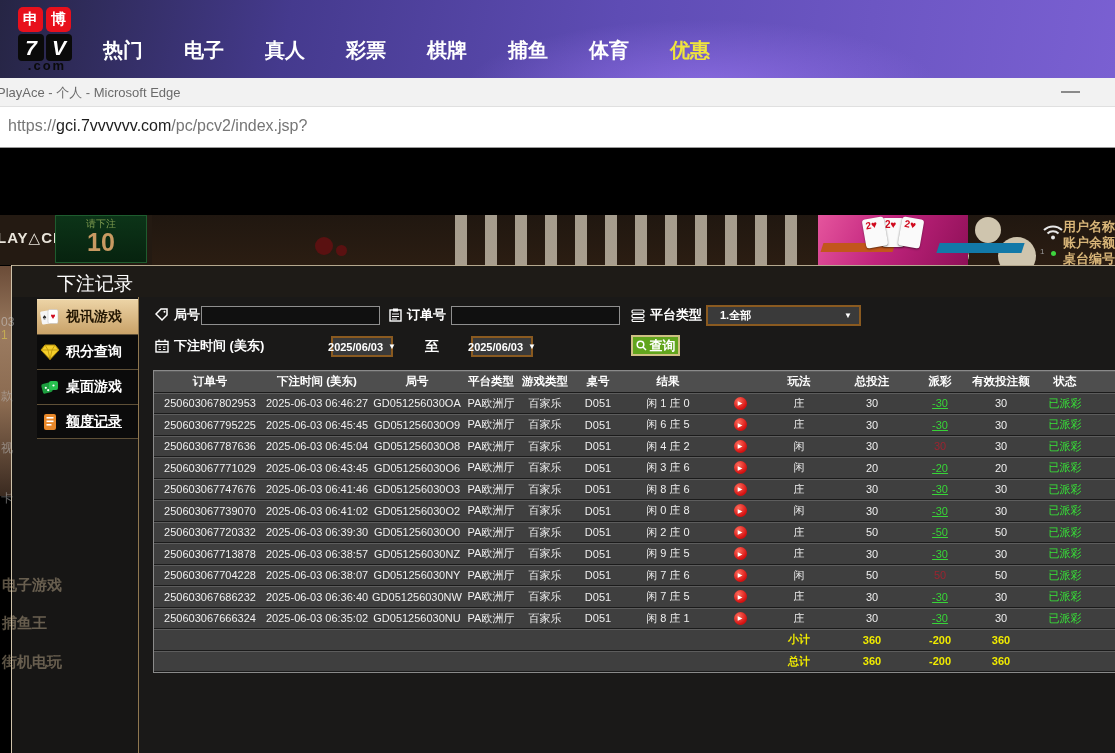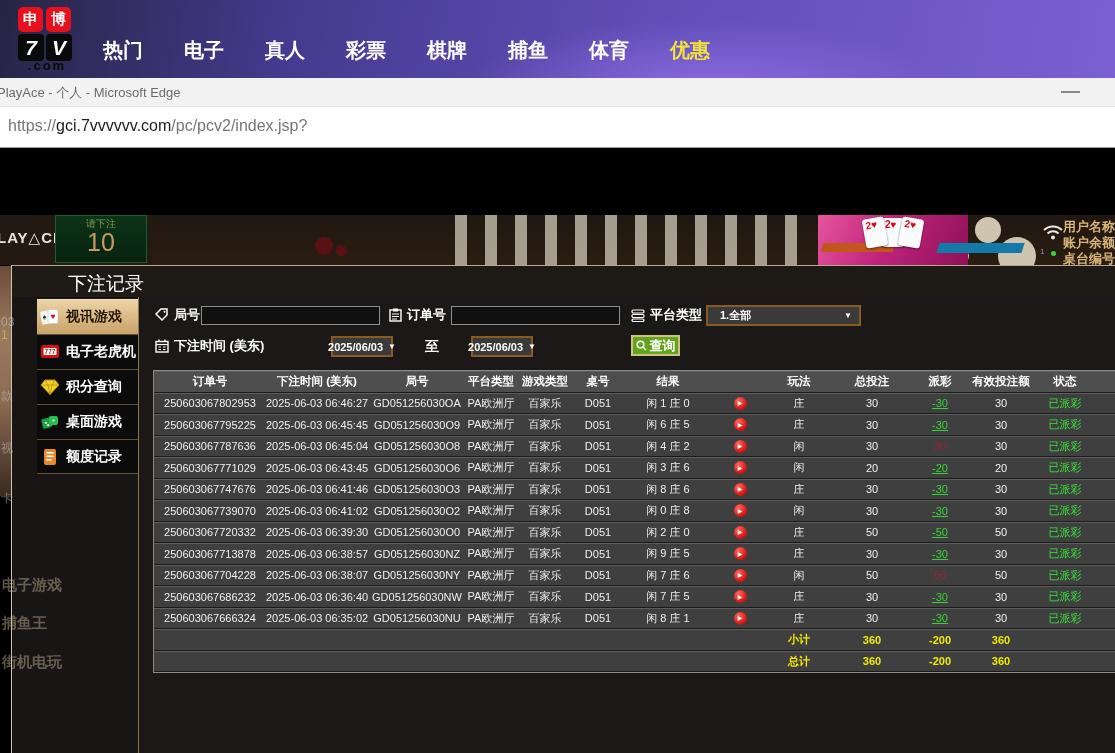--- a/index.html
+++ b/index.html
@@ -38,7 +38,7 @@
   .timer-box{position:absolute;left:55px;top:0;width:92px;height:48px;background:linear-gradient(#0c3418,#07230f);
     border:1px solid #1e5c2e;box-sizing:border-box;text-align:center;}
   .timer-label{color:#7d9a4e;font-size:10px;margin-top:1px;}
-  .timer-num{color:#c89a62;font-size:25px;font-weight:normal;line-height:22px;}
+  .timer-num{color:#c89a62;font-size:25px;font-weight:bold;line-height:22px;}
   .stripes{position:absolute;left:455px;top:0;width:360px;height:50px;opacity:.8;
     background:repeating-linear-gradient(90deg,rgba(213,204,186,.92) 0 12px,rgba(0,0,0,0) 12px 30px);}
   .circ{position:absolute;border-radius:50%;background:#cfc5ae;}

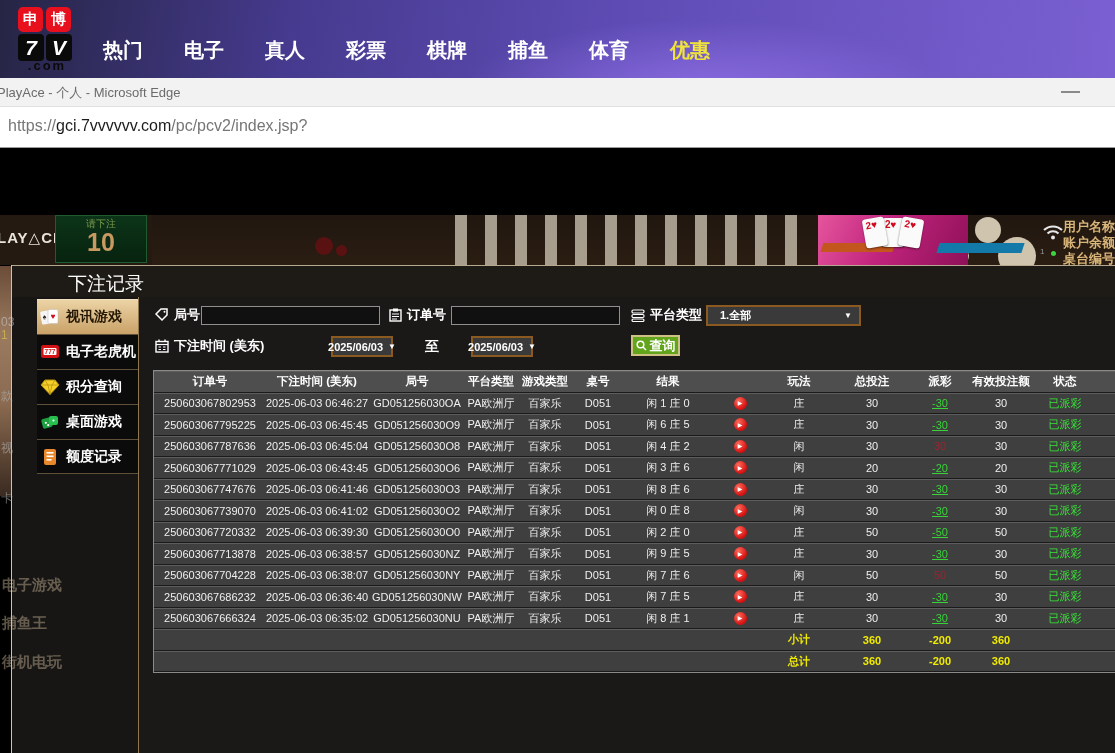--- a/index.html
+++ b/index.html
@@ -66,7 +66,7 @@
   .modal{position:absolute;left:11px;top:117px;width:1104px;height:488px;background:#151413;
     border-left:1px solid #cfc2aa;box-sizing:border-box;z-index:2;}
   .modal-header{height:32px;background:#1e1b17;border-top:1px solid #b5a88e;box-sizing:border-box;}
-  .modal-title{color:#fff;font-size:19px;padding:5px 0 0 45px;margin-left:11px;}
+  .modal-title{color:#fff;font-size:19px;padding:5px 0 0 45px;}
   .m-body{position:absolute;top:32px;left:0;right:0;bottom:0;background:#171615;}
   .divider{position:absolute;left:126px;top:0;bottom:0;width:1px;background:#8f7750;}
   .menu{position:absolute;left:25px;top:2px;width:101px;}

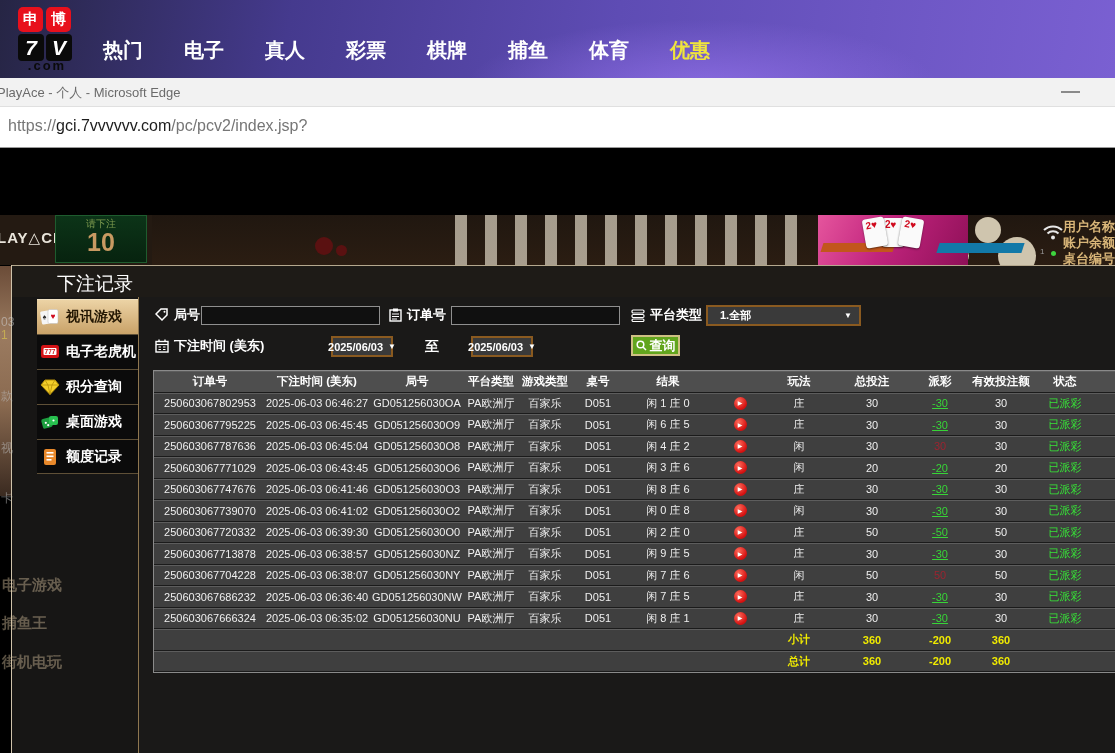--- a/index.html
+++ b/index.html
@@ -209,16 +209,6 @@
               </svg>
             </span>
             <span>视讯游戏</span>
-          </div>
-          <div class="menu-item">
-            <span class="mi-icon">
-              <svg width="20" height="18" viewBox="0 0 20 18">
-                <rect x="1" y="2" width="18" height="13" rx="2.5" fill="#d41216"></rect>
-                <rect x="3.5" y="5" width="13" height="7" rx="1" fill="#fff"></rect>
-                <text x="10" y="10.8" font-size="6.5" font-weight="bold" fill="#d41216" text-anchor="middle">777</text>
-              </svg>
-            </span>
-            <span>电子老虎机</span>
           </div>
           <div class="menu-item">
             <span class="mi-icon">

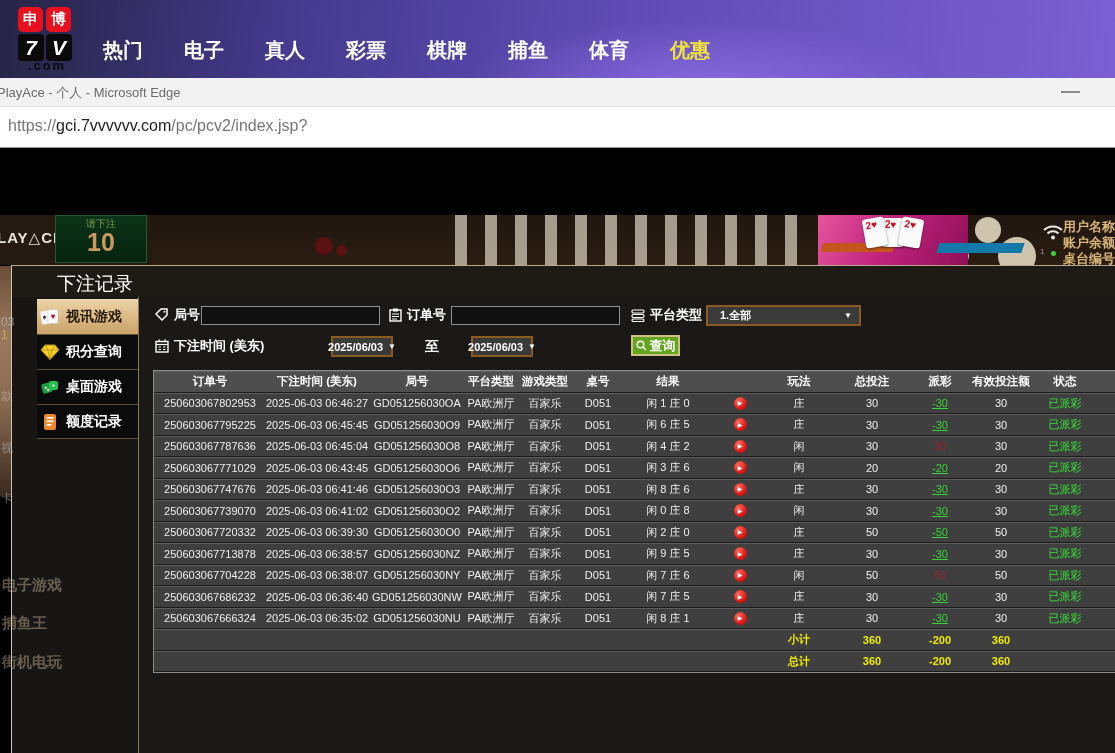--- a/index.html
+++ b/index.html
@@ -72,7 +72,7 @@
   .menu{position:absolute;left:25px;top:2px;width:101px;}
   .menu-item{position:relative;height:35px;background:#0b0b0b;border-top:1px solid #5f5037;
     display:flex;align-items:center;gap:6px;padding-left:3px;color:#fff;font-size:14px;font-weight:bold;cursor:pointer;box-sizing:border-box;}
-  .menu-item:last-child{border-bottom:1px solid #5f5037;}
+  .menu-item:last-child{border-bottom:1px solid #5f5037;text-decoration:underline;}
   .menu-item.active{width:116px;background:linear-gradient(#ecd3a5,#c9a268);color:#241703;
     clip-path:polygon(0 0,102px 0,116px 50%,102px 100%,0 100%);border-top:1px solid #efe0c0;}
   .mi-icon{width:20px;height:20px;flex:0 0 20px;display:flex;align-items:center;justify-content:center;}

